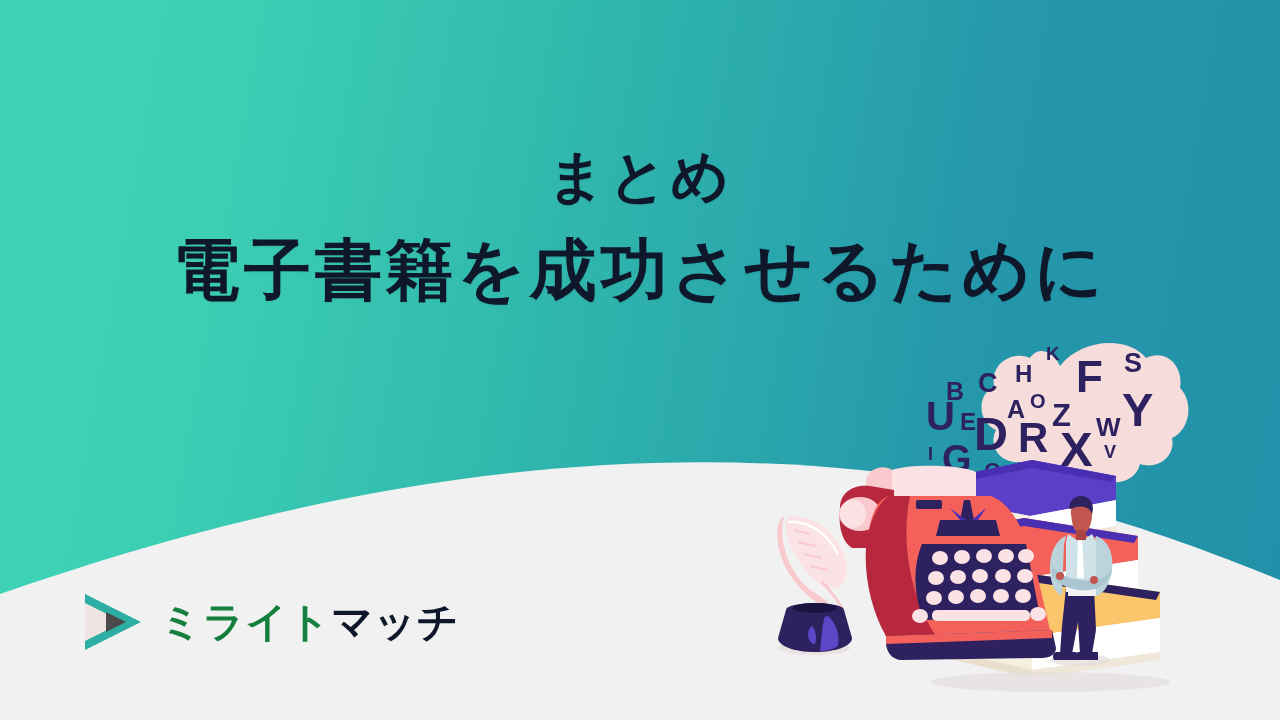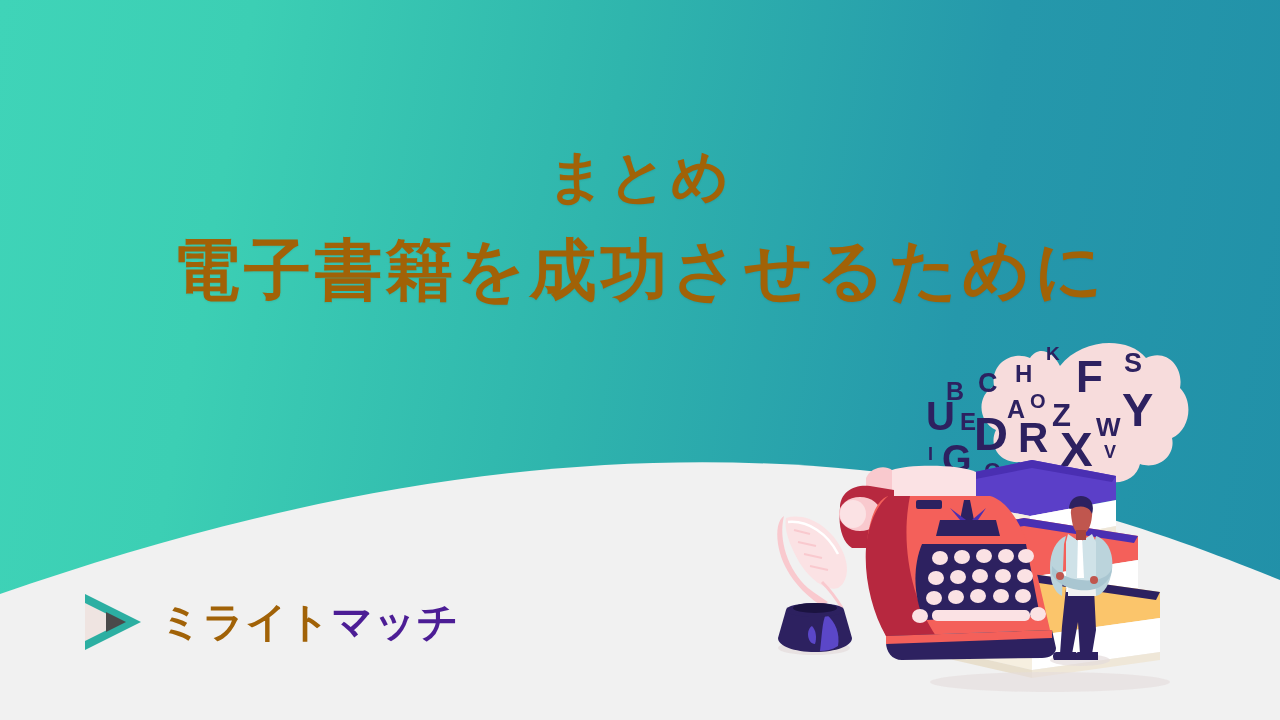--- a/index.html
+++ b/index.html
@@ -38,7 +38,7 @@
     z-index: 6;
   }
   .title-line {
-    color: #a16207;
+    color: #0f172a;
     font-weight: bold;
     letter-spacing: 0.06em;
     line-height: 1.22;

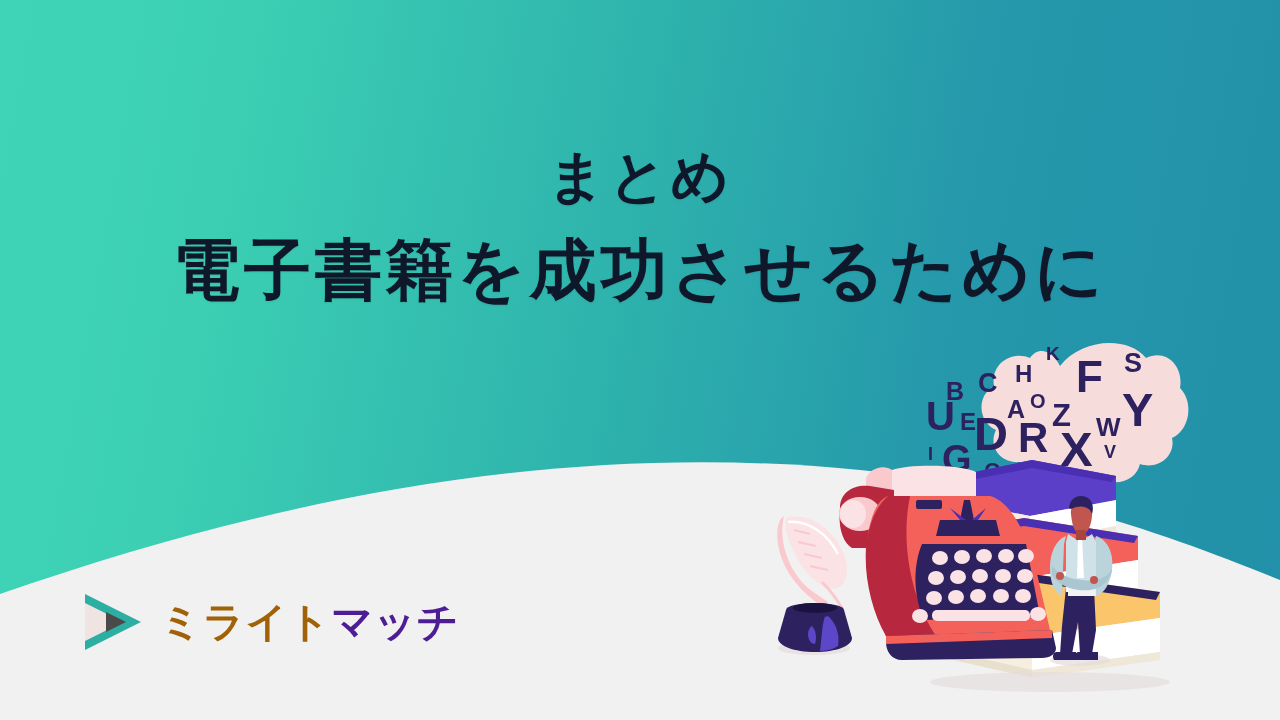--- a/index.html
+++ b/index.html
@@ -66,7 +66,7 @@
     line-height: 1;
     white-space: nowrap;
   }
-  .logo-text .teal { color: #a16207; }
+  .logo-text .teal { color: #15803d; }
   .logo-text .dark { color: #4c1d95; }
 
   

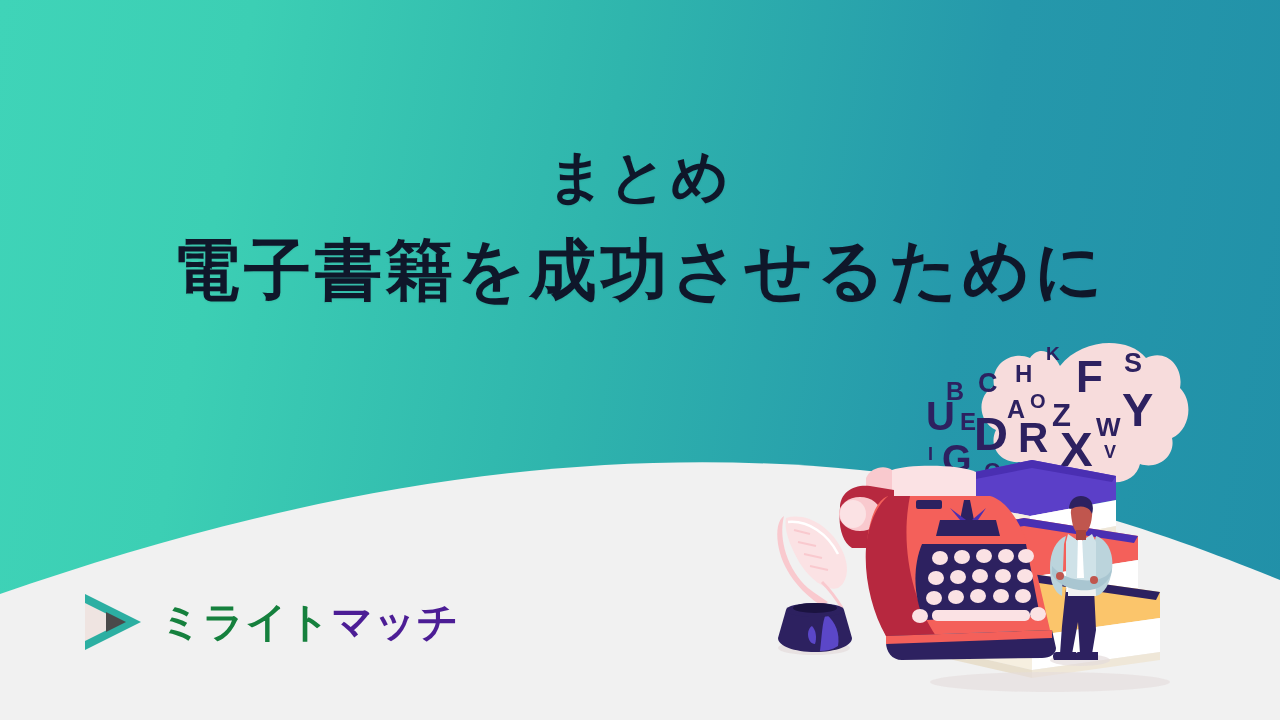--- a/index.html
+++ b/index.html
@@ -67,7 +67,7 @@
     white-space: nowrap;
   }
   .logo-text .teal { color: #15803d; }
-  .logo-text .dark { color: #4c1d95; }
+  .logo-text .dark { color: #0f172a; }
 
   
   .illus {

